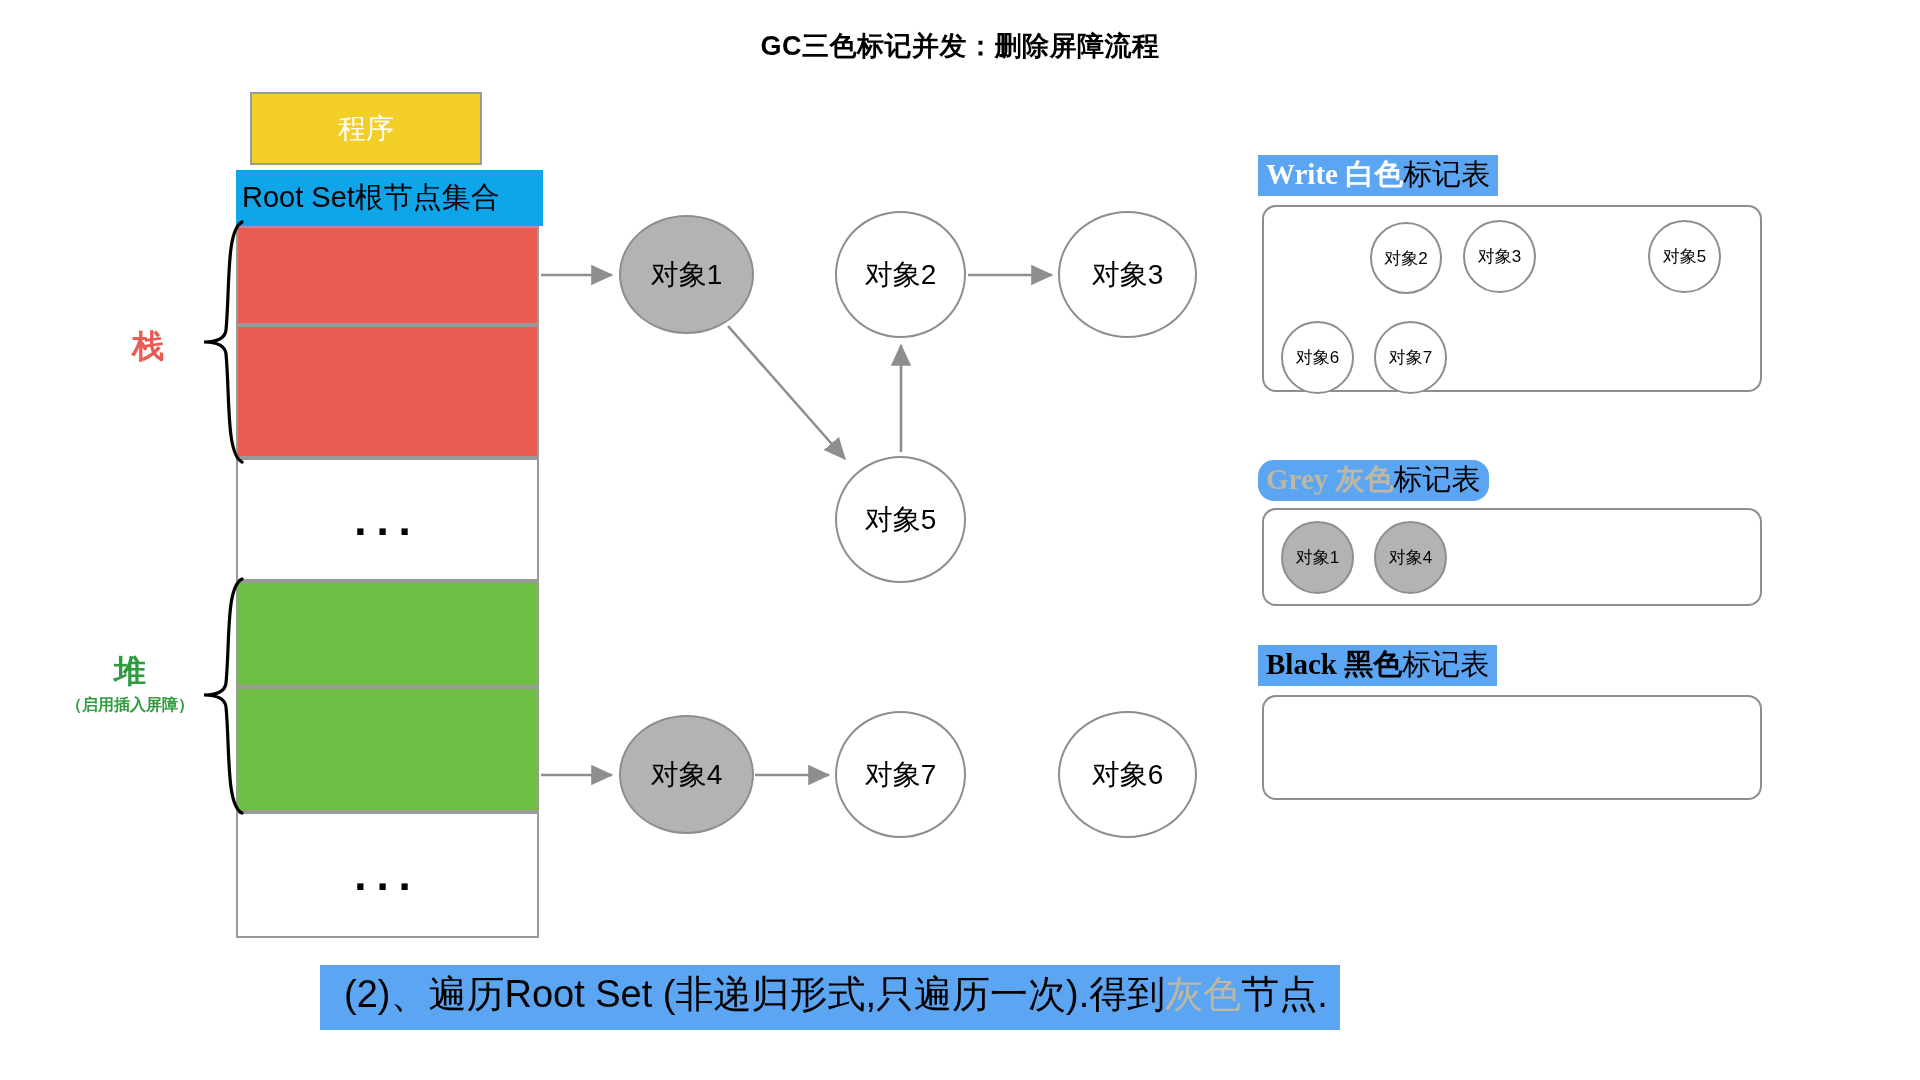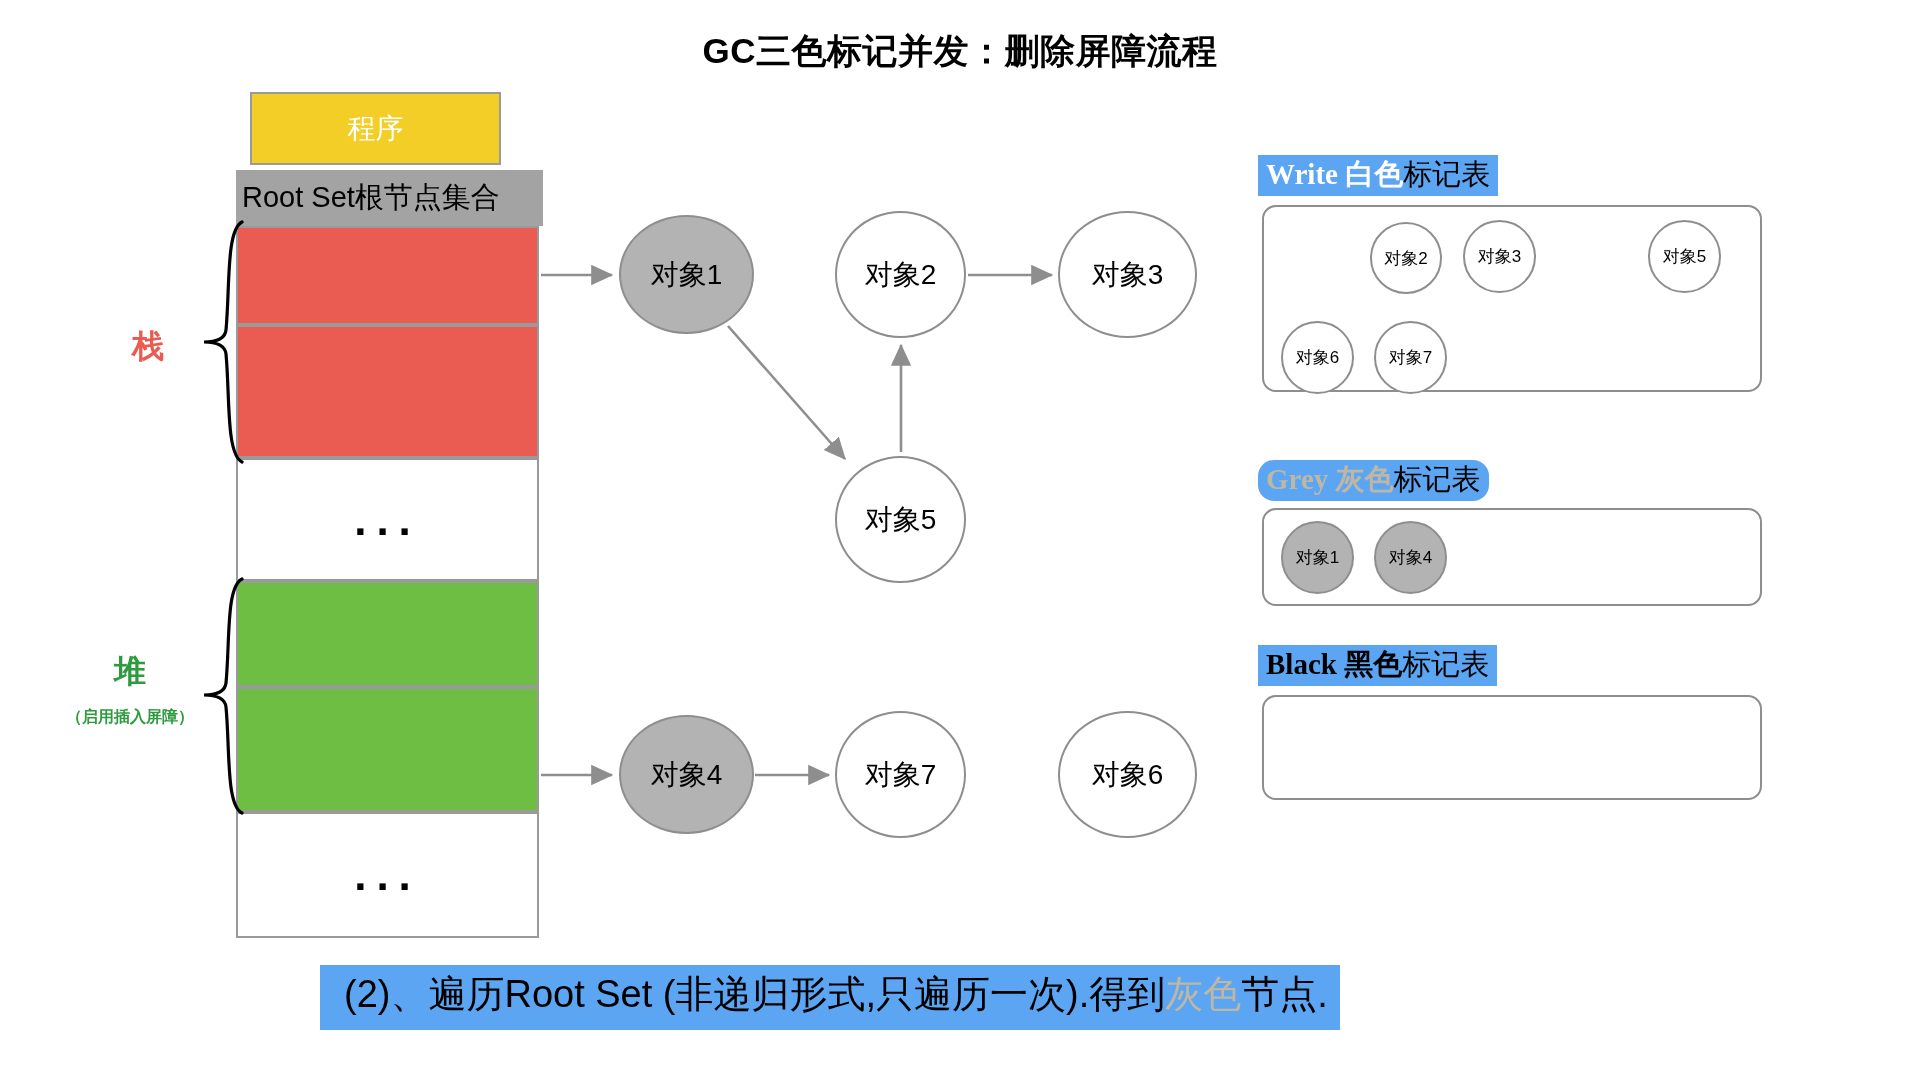--- a/index.html
+++ b/index.html
@@ -23,7 +23,7 @@
     top: 28px;
     width: 1920px;
     text-align: center;
-    font-size: 35px;
+    font-size: 27px;
     font-weight: bold;
     letter-spacing: 0.5px;
   }

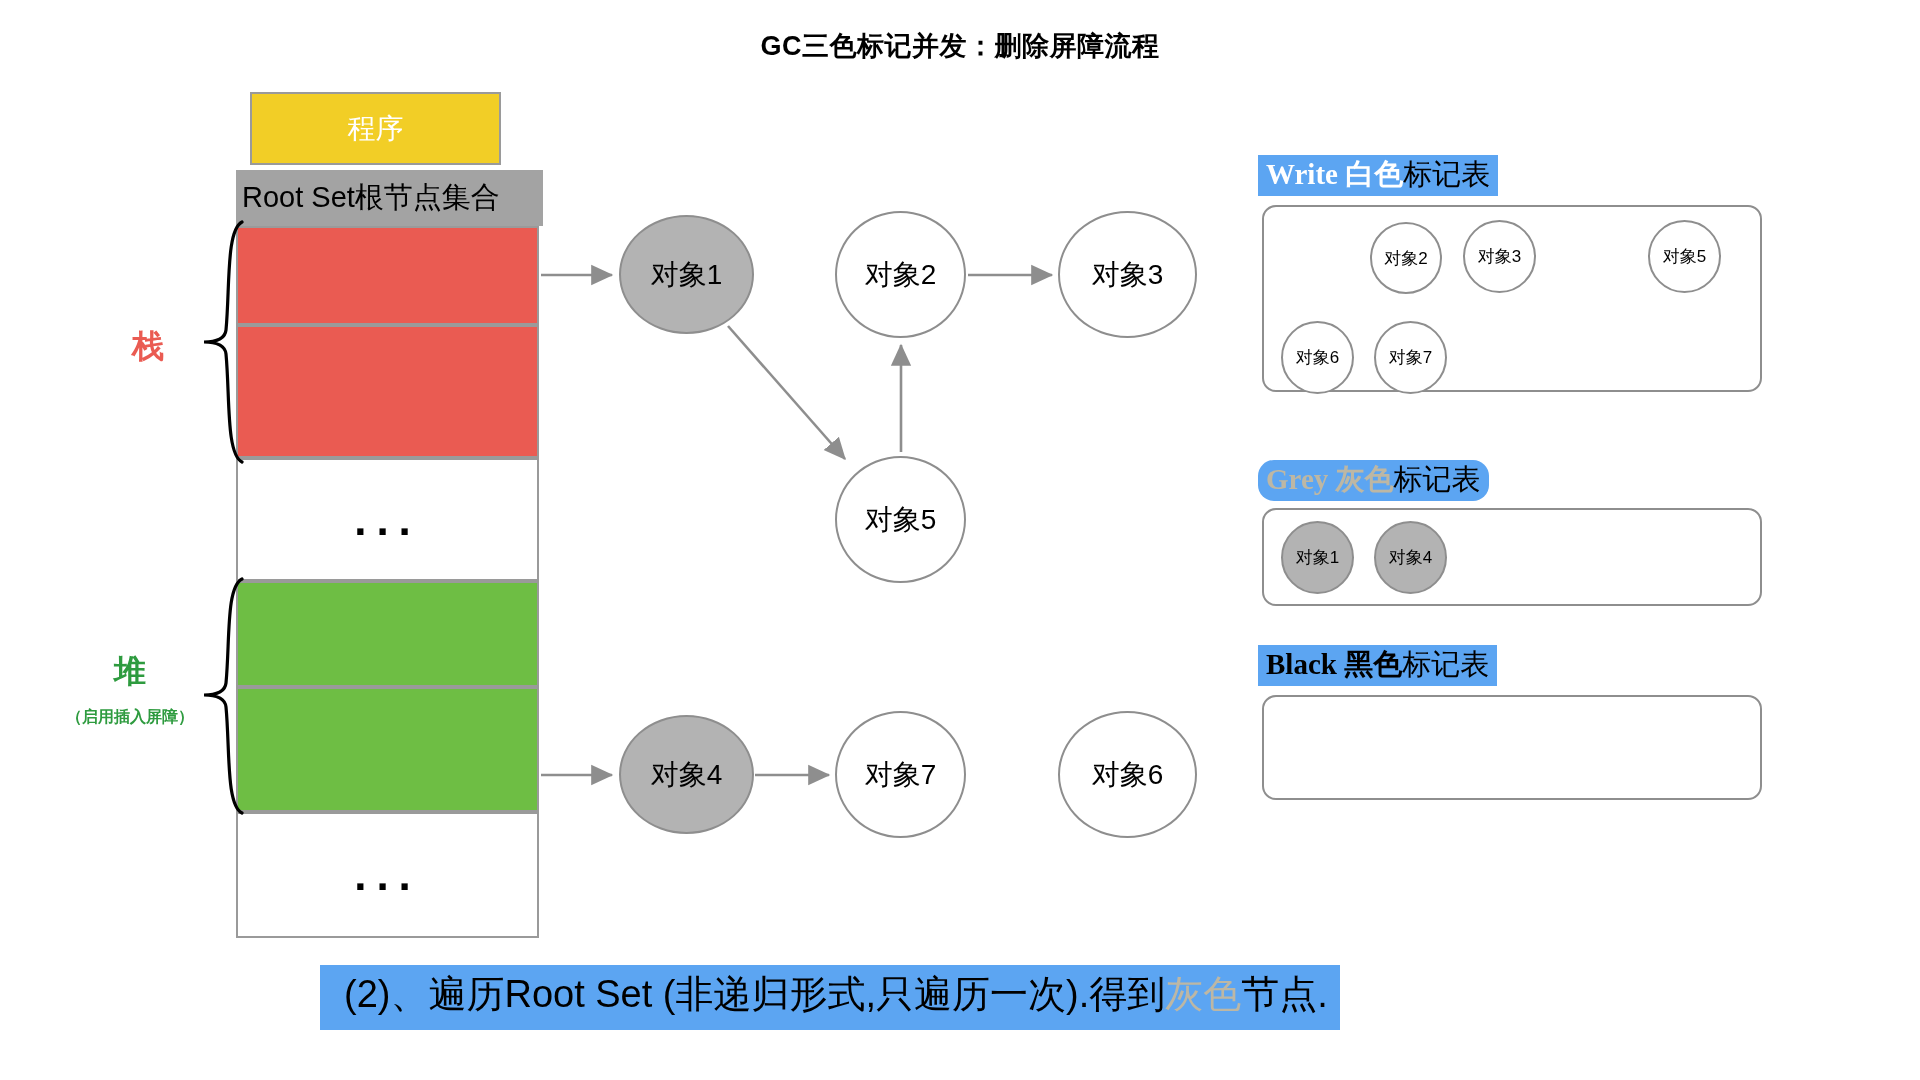--- a/index.html
+++ b/index.html
@@ -38,7 +38,7 @@
   #prog-block {
     left: 250px;
     top: 92px;
-    width: 251px;
+    width: 232px;
     height: 73px;
     background: #F2CE26;
     color: #ffffff;

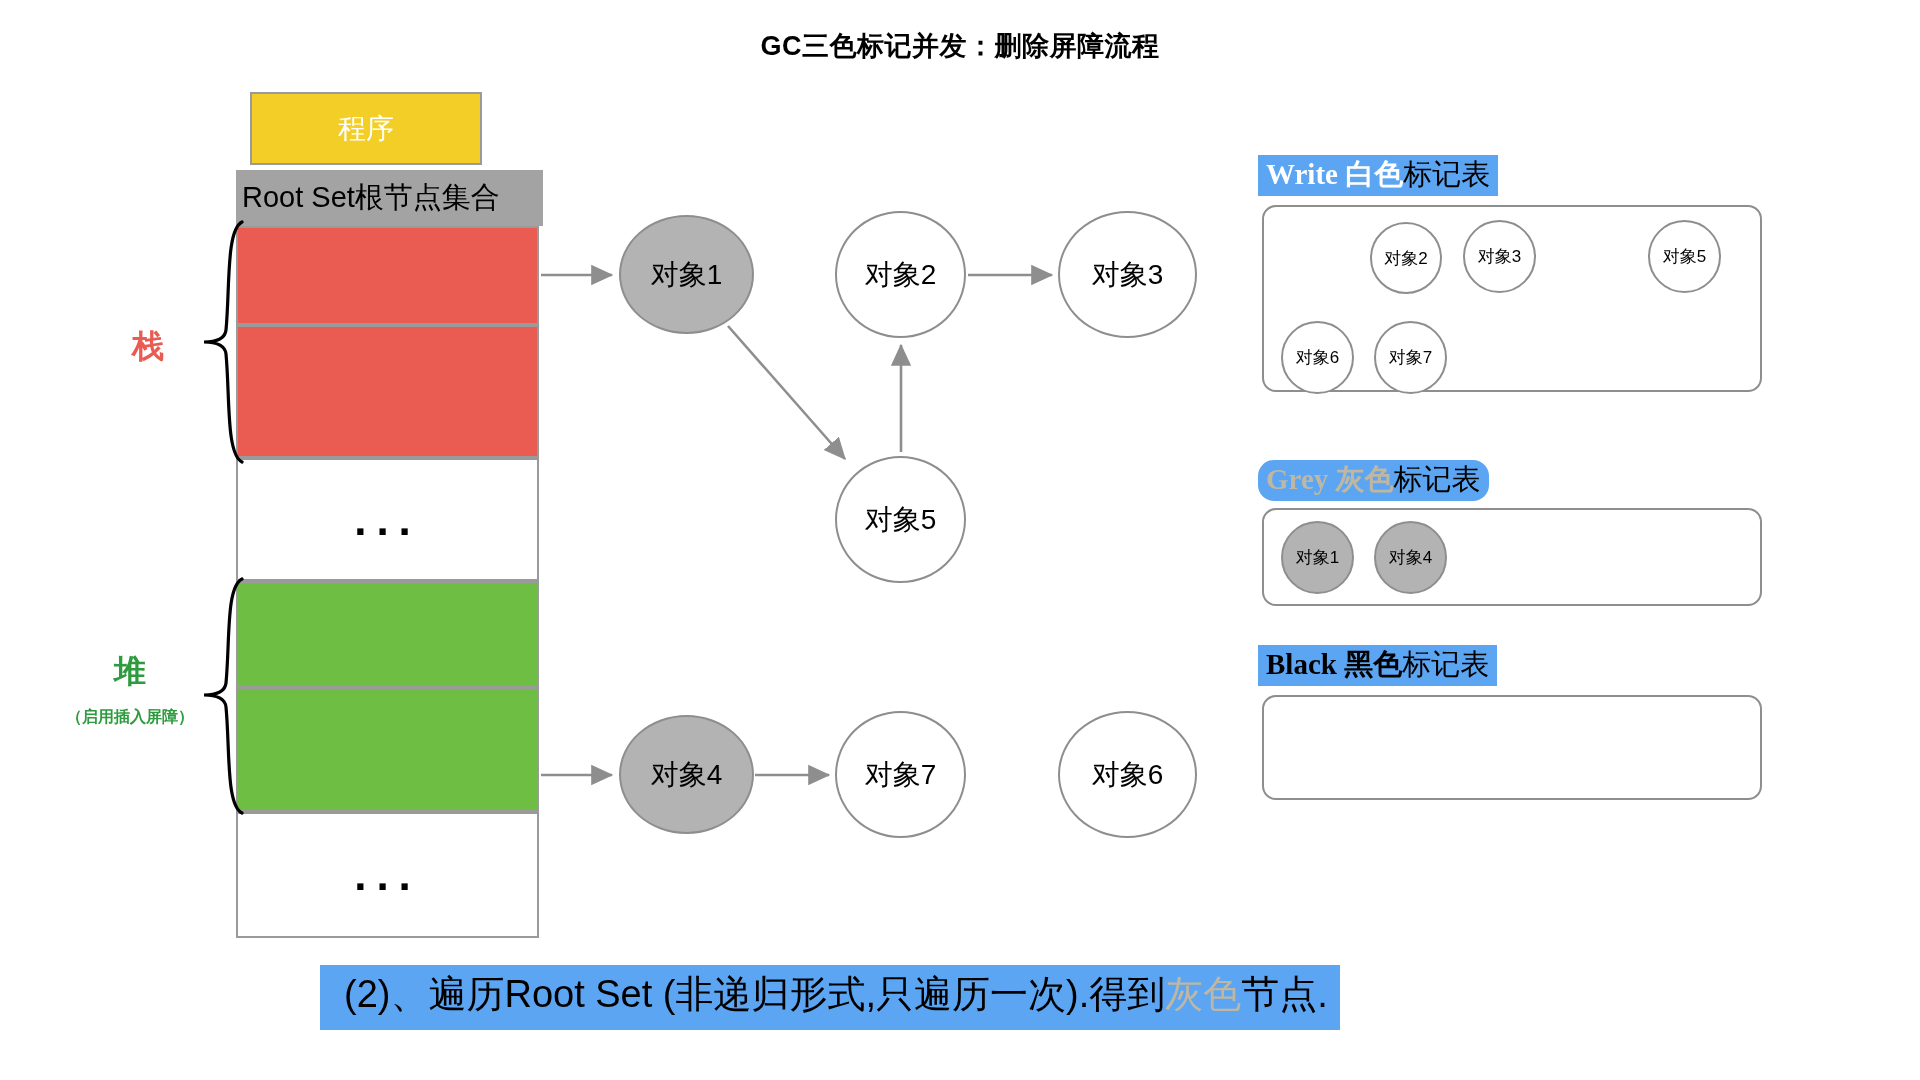--- a/index.html
+++ b/index.html
@@ -50,7 +50,7 @@
     top: 170px;
     width: 307px;
     height: 56px;
-    background: #a3a3a3;
+    background: #0ea5e9;
     display: flex;
     align-items: center;
     padding-left: 6px;

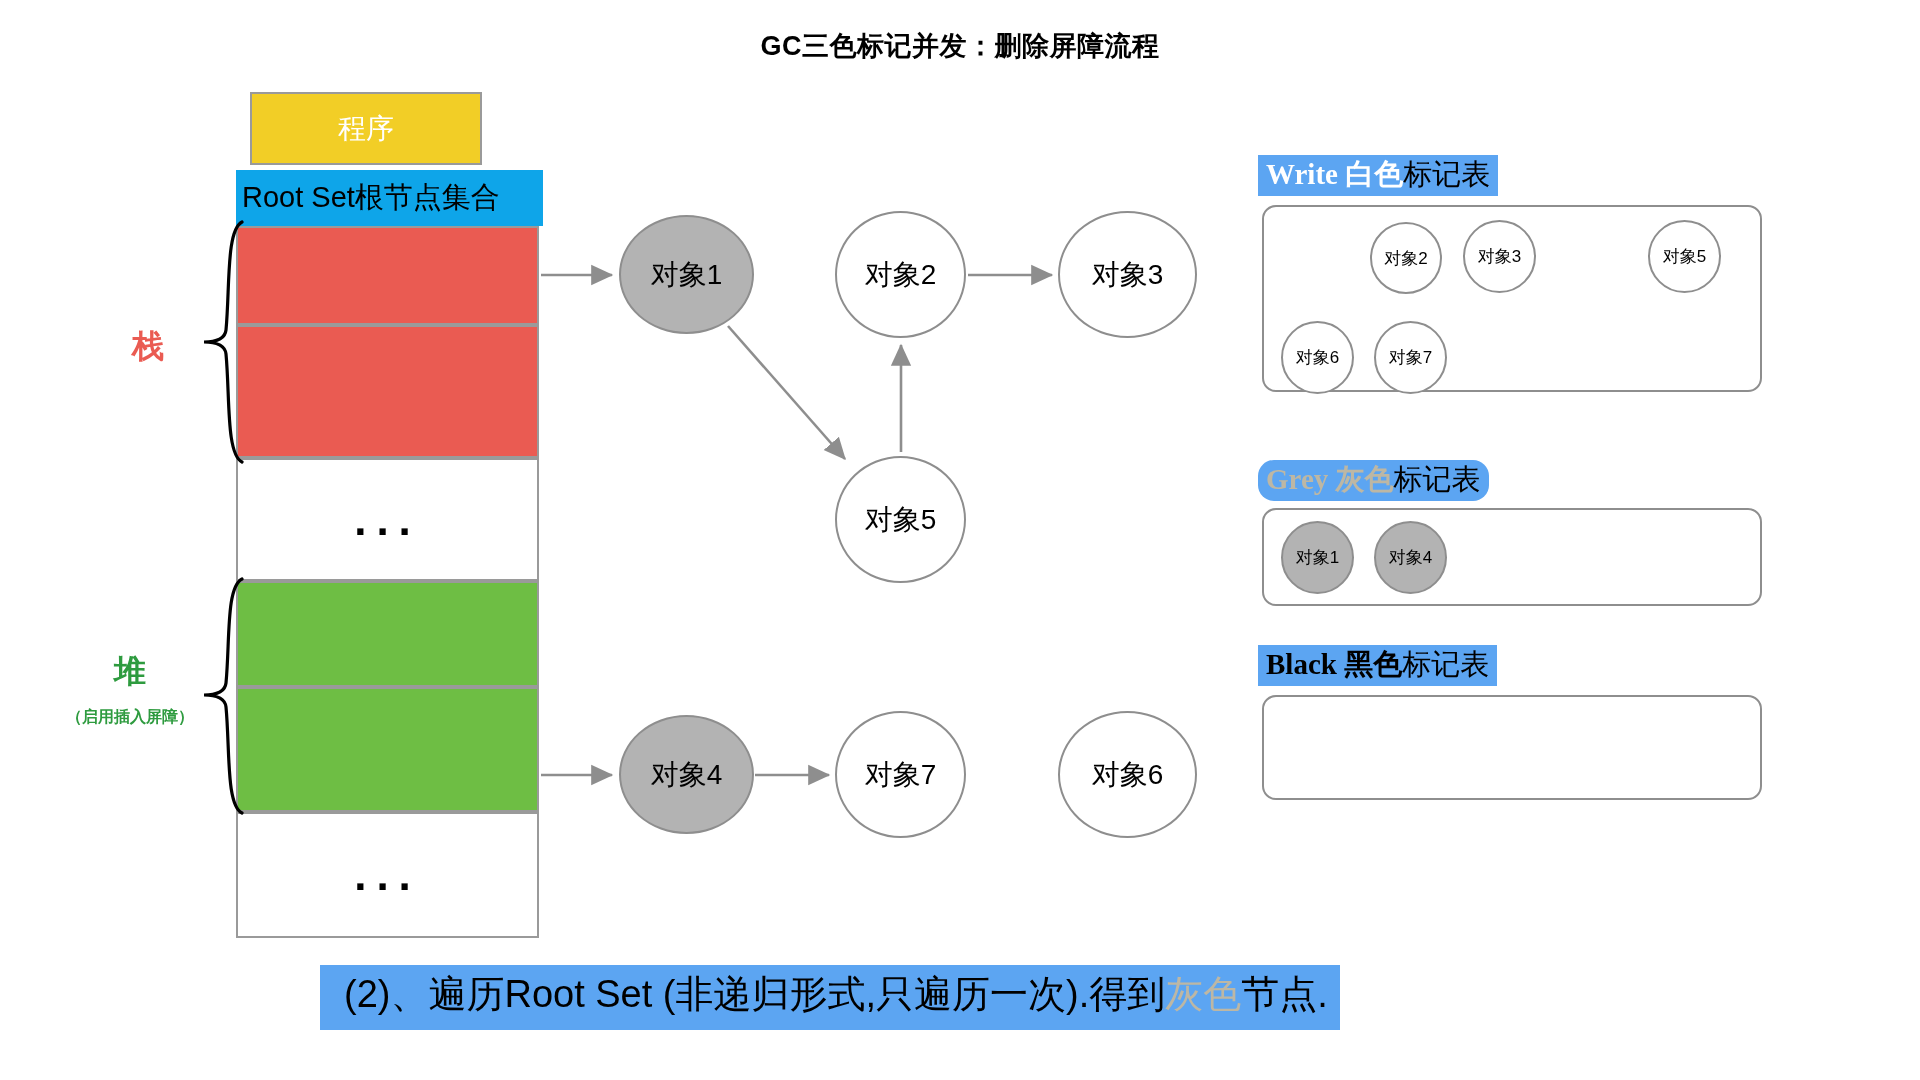--- a/index.html
+++ b/index.html
@@ -93,7 +93,7 @@
     color: #2E9B3F;
   }
   #heap-label .big { font-size: 32px; font-weight: bold; display: block; }
-  #heap-label .sub { font-size: 16px; font-weight: bold; display: block; margin-top: 13px; }
+  #heap-label .sub { font-size: 16px; font-weight: bold; display: block; margin-top: 1px; }
 
   .brace { position: absolute; }
 

